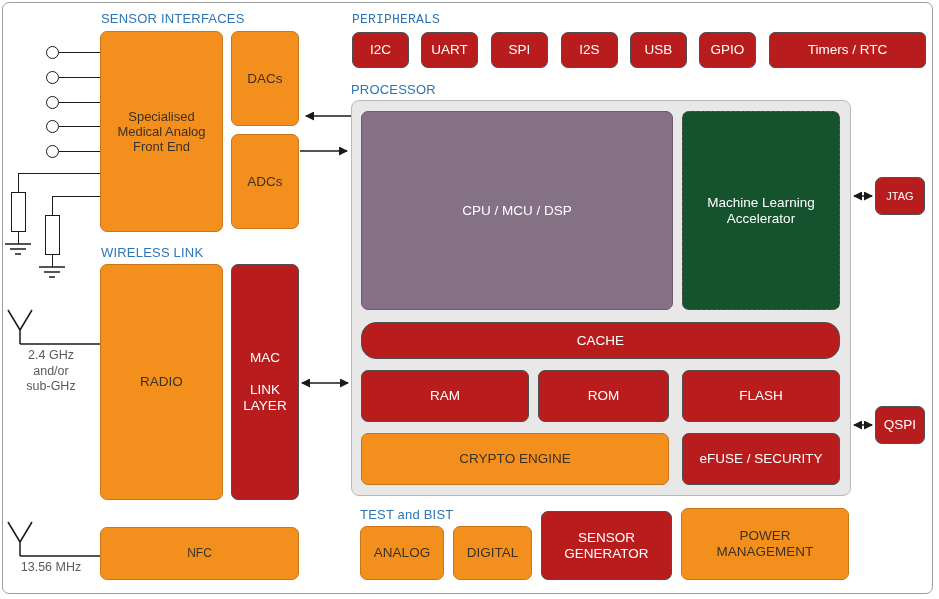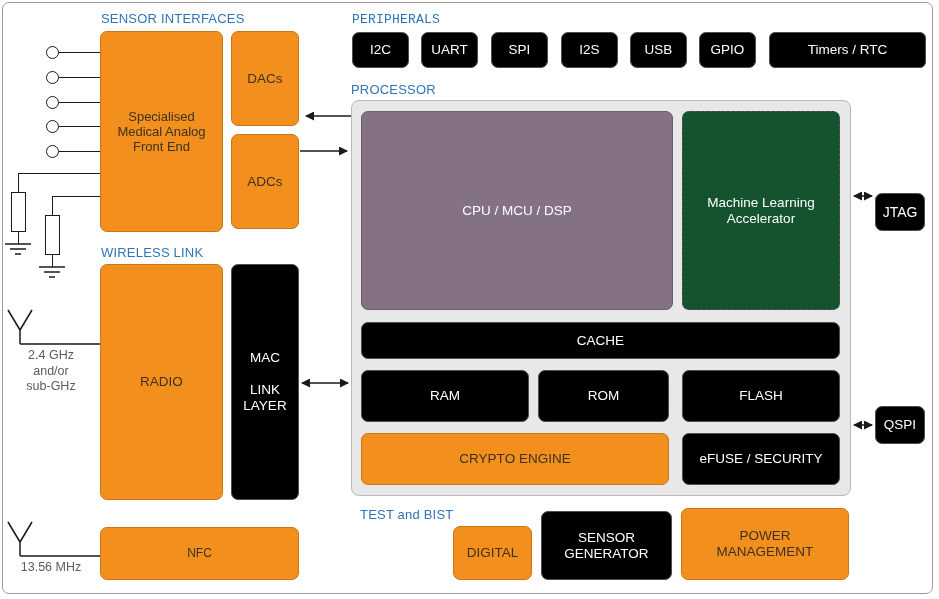--- a/index.html
+++ b/index.html
@@ -25,7 +25,7 @@
     border-radius:7px;line-height:1.18;white-space:pre-line;
   }
   .orange{background:#f3901d;border:1.3px solid #c9761a;color:#3d3124;}
-  .gray{background:#000000;border:1.3px solid #4f4f4f;color:#ffffff;}
+  .gray{background:#b91c1c;border:1.3px solid #4f4f4f;color:#ffffff;}
   .purple{background:#857186;border:1.3px solid #6d5c6f;color:#ffffff;}
   .purple-dashed{background:#14532d;border:1.5px dashed #5d4f5f;color:#ffffff;}
   .proc-container{

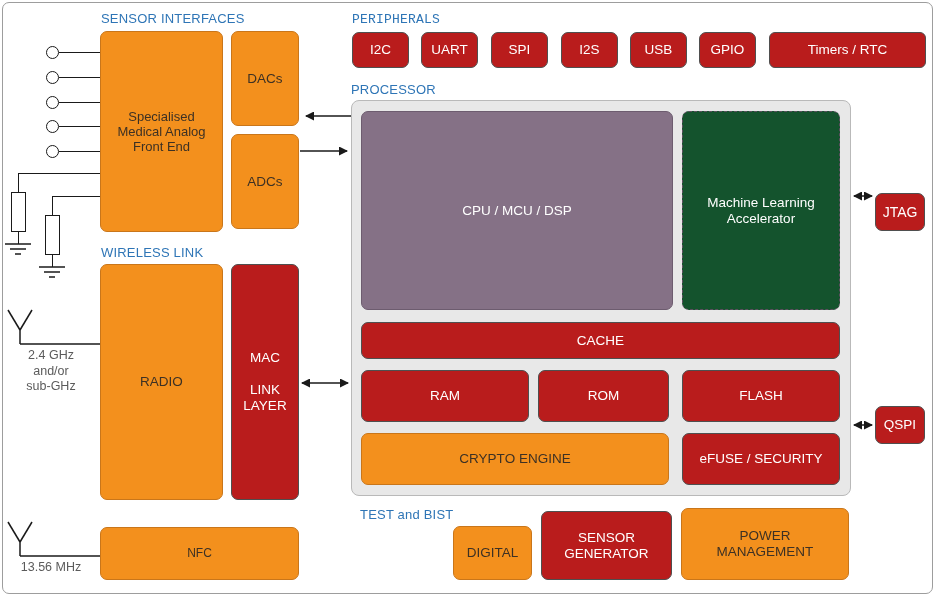--- a/index.html
+++ b/index.html
@@ -150,7 +150,7 @@
     <span>eFUSE / SECURITY</span>
   </div>
 
-  <div class="blk gray" style="left:875px;top:177px;width:50px;height:38px;font-size:14px;margin-top:16px;">
+  <div class="blk gray" style="left:875px;top:177px;width:50px;height:38px;font-size:11px;">
     <span>JTAG</span>
   </div>
   <div class="blk gray" style="left:875px;top:406px;width:50px;height:38px;font-size:13.5px;">

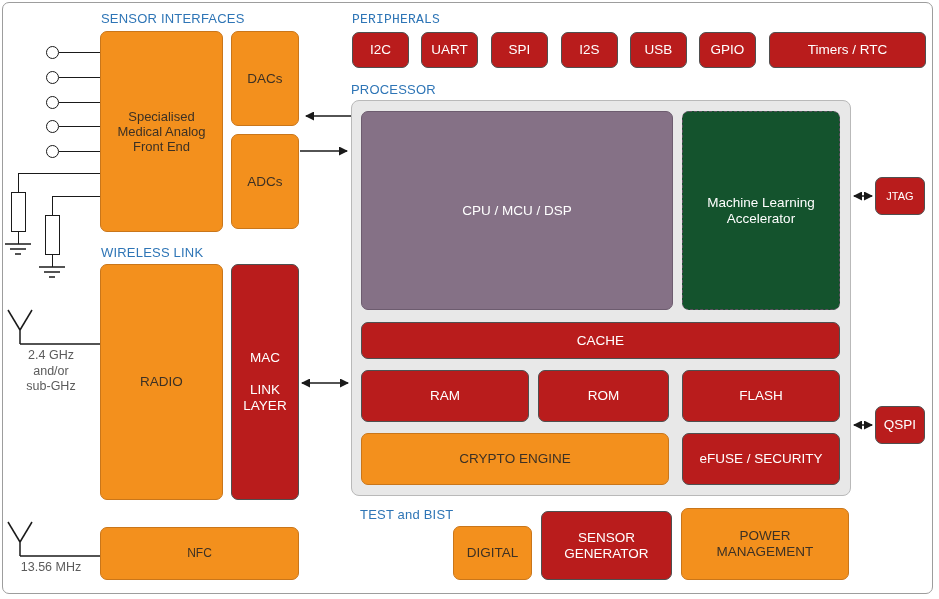--- a/index.html
+++ b/index.html
@@ -129,7 +129,7 @@
 Accelerator</span>
   </div>
 
-  <div class="blk gray" style="left:361px;top:322px;width:479px;height:37px;font-size:13.5px;">
+  <div class="blk gray" style="left:361px;top:322px;width:479px;height:37px;font-size:13.5px;border-radius:15px;">
     <span>CACHE</span>
   </div>
 

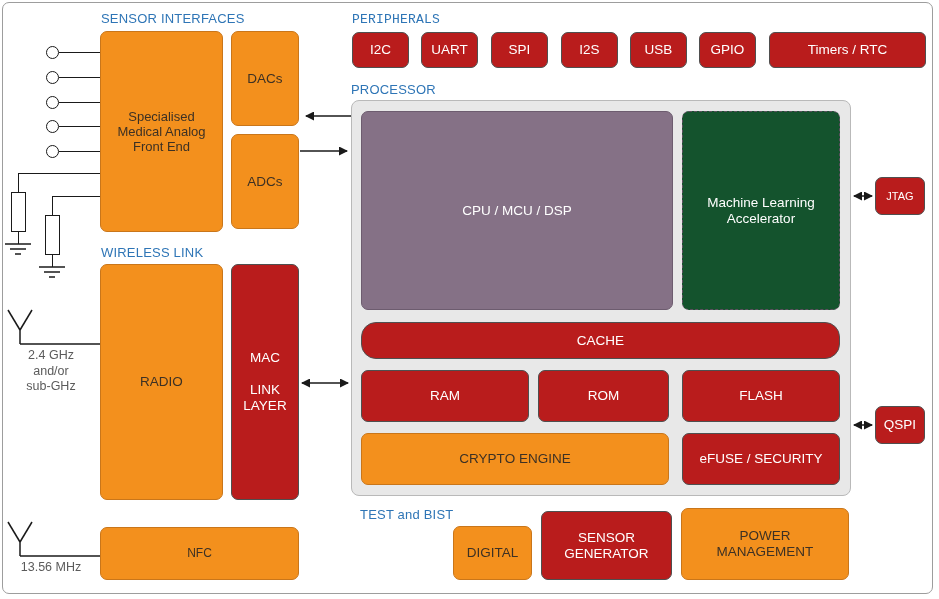--- a/index.html
+++ b/index.html
@@ -176,6 +176,9 @@
   </div>
   <div class="note" style="left:8px;top:560px;width:86px;">13.56 MHz</div>
 
+  <div class="blk orange" style="left:360px;top:526px;width:84px;height:54px;font-size:13.5px;">
+    <span>ANALOG</span>
+  </div>
   <div class="blk orange" style="left:453px;top:526px;width:79px;height:54px;font-size:13.5px;">
     <span>DIGITAL</span>
   </div>

